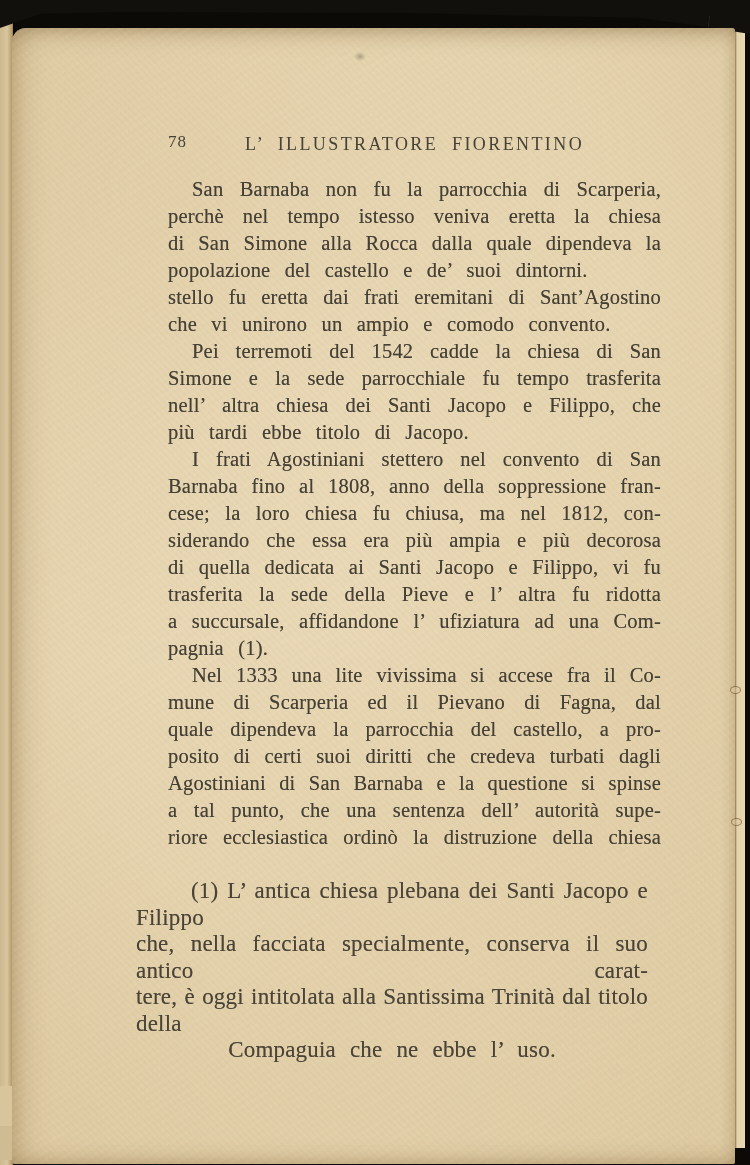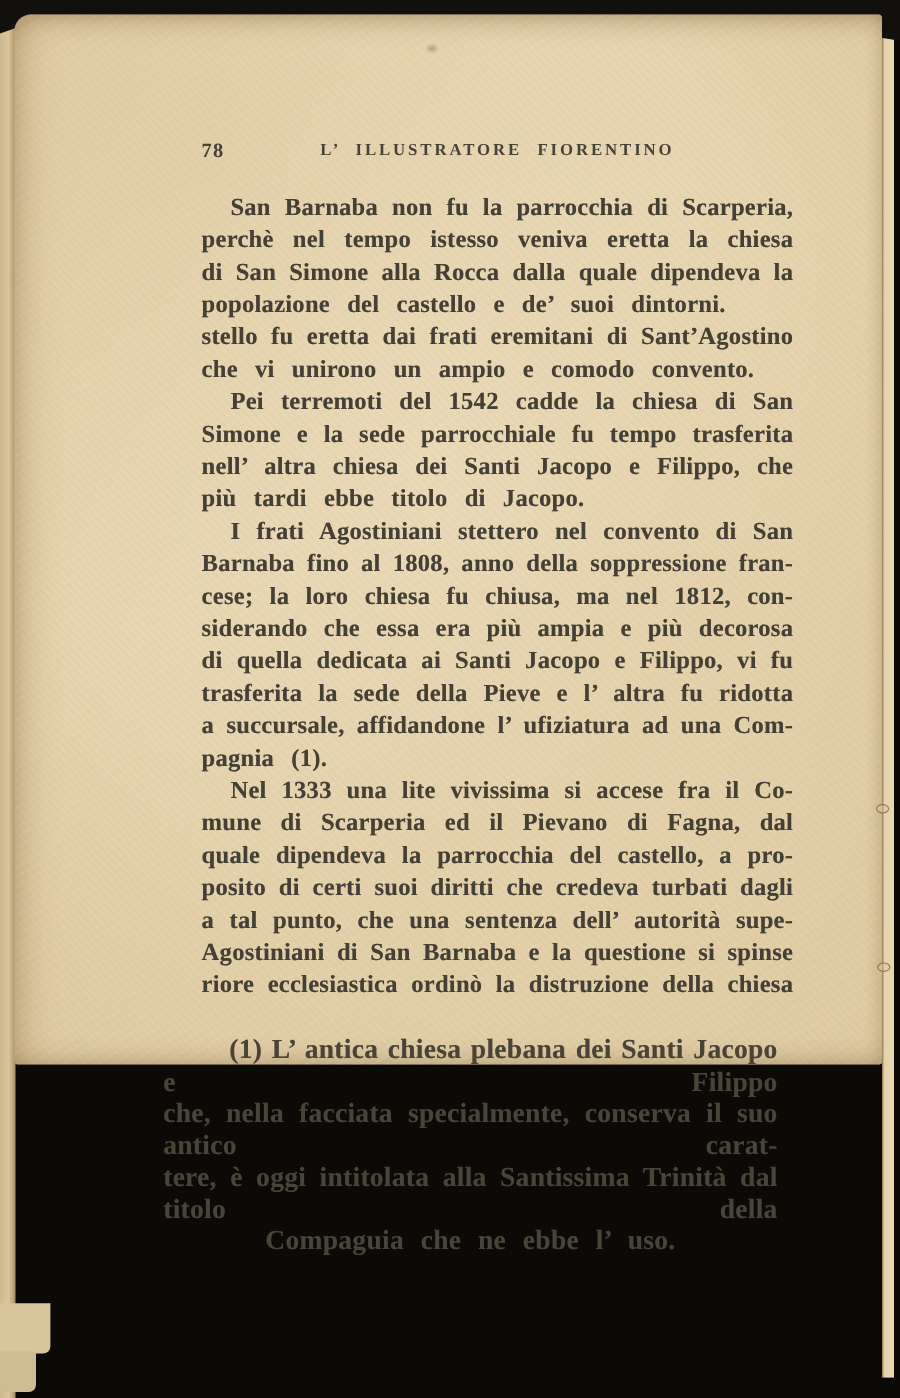--- a/index.html
+++ b/index.html
@@ -31,7 +31,7 @@
   }
   
   .page{
-    position:absolute;left:12px;top:12px;width:723px;height:875px;
+    position:absolute;left:12px;top:28px;width:723px;height:1136px;
     background:
       radial-gradient(ellipse at 48% 42%, #ecdcbb 0%, #e6d5b0 55%, #ddc9a0 100%);
     border-radius:14px 3px 2px 3px;
@@ -40,7 +40,6 @@
       inset -7px 0 14px -7px rgba(140,105,60,.30),
       inset 0 16px 24px -16px rgba(110,85,50,.5),
       inset 0 -14px 22px -14px rgba(120,90,50,.38);
-    font-weight: bold;
   }
   .texture{
     position:absolute;inset:0;border-radius:inherit;pointer-events:none;

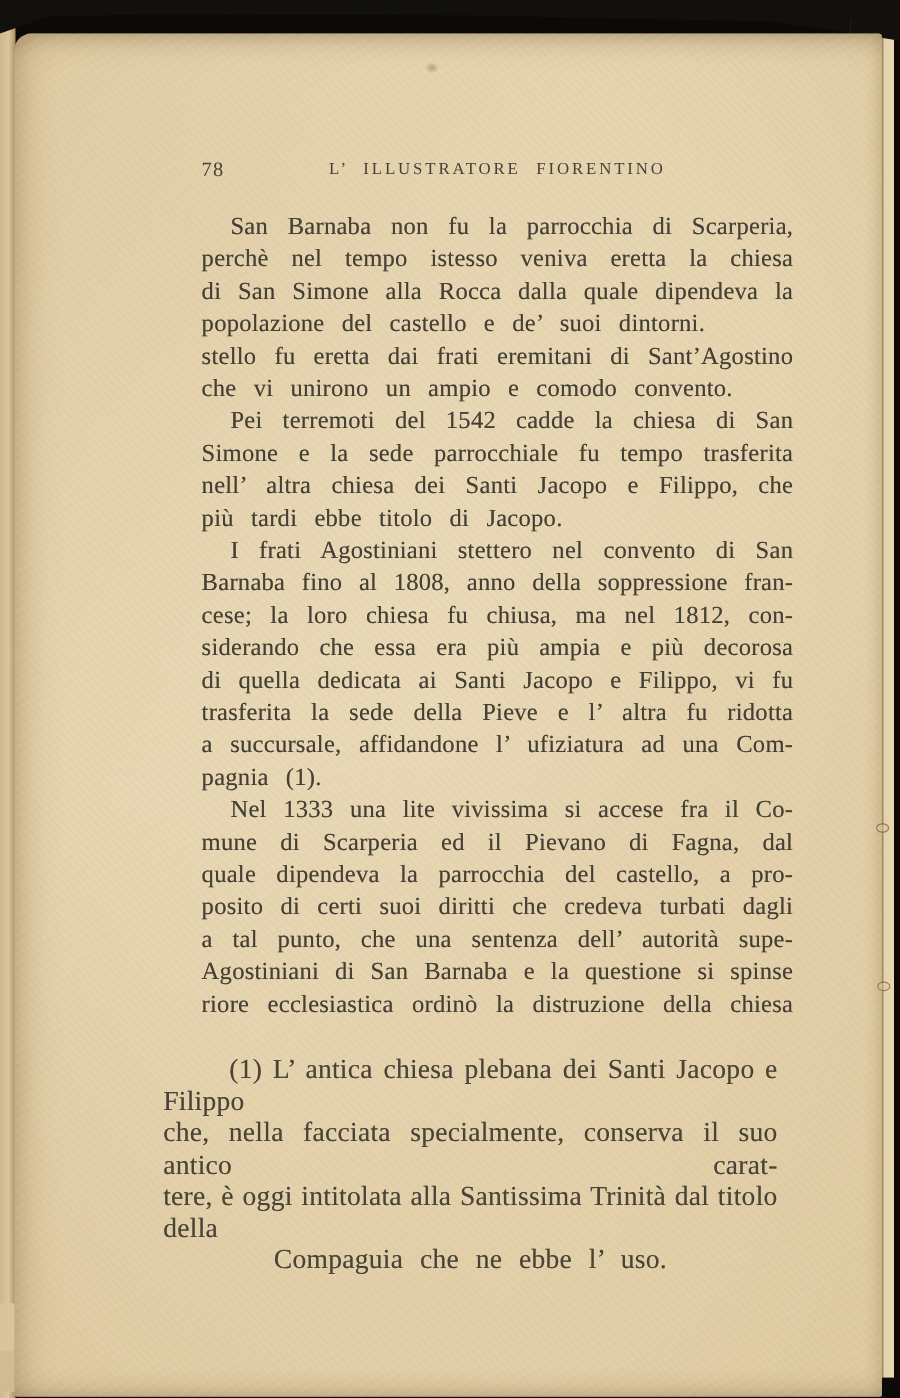--- a/index.html
+++ b/index.html
@@ -64,7 +64,7 @@
   .pagenum{position:absolute;left:0;top:0;font-size:17px;letter-spacing:1px;}
   .runtitle{
     position:absolute;left:0;right:0;top:2px;text-align:center;
-    font-size:14px;letter-spacing:2.4px;word-spacing:7px;white-space:nowrap;
+    font-size:18px;letter-spacing:2.4px;word-spacing:7px;white-space:nowrap;
   }
 
   

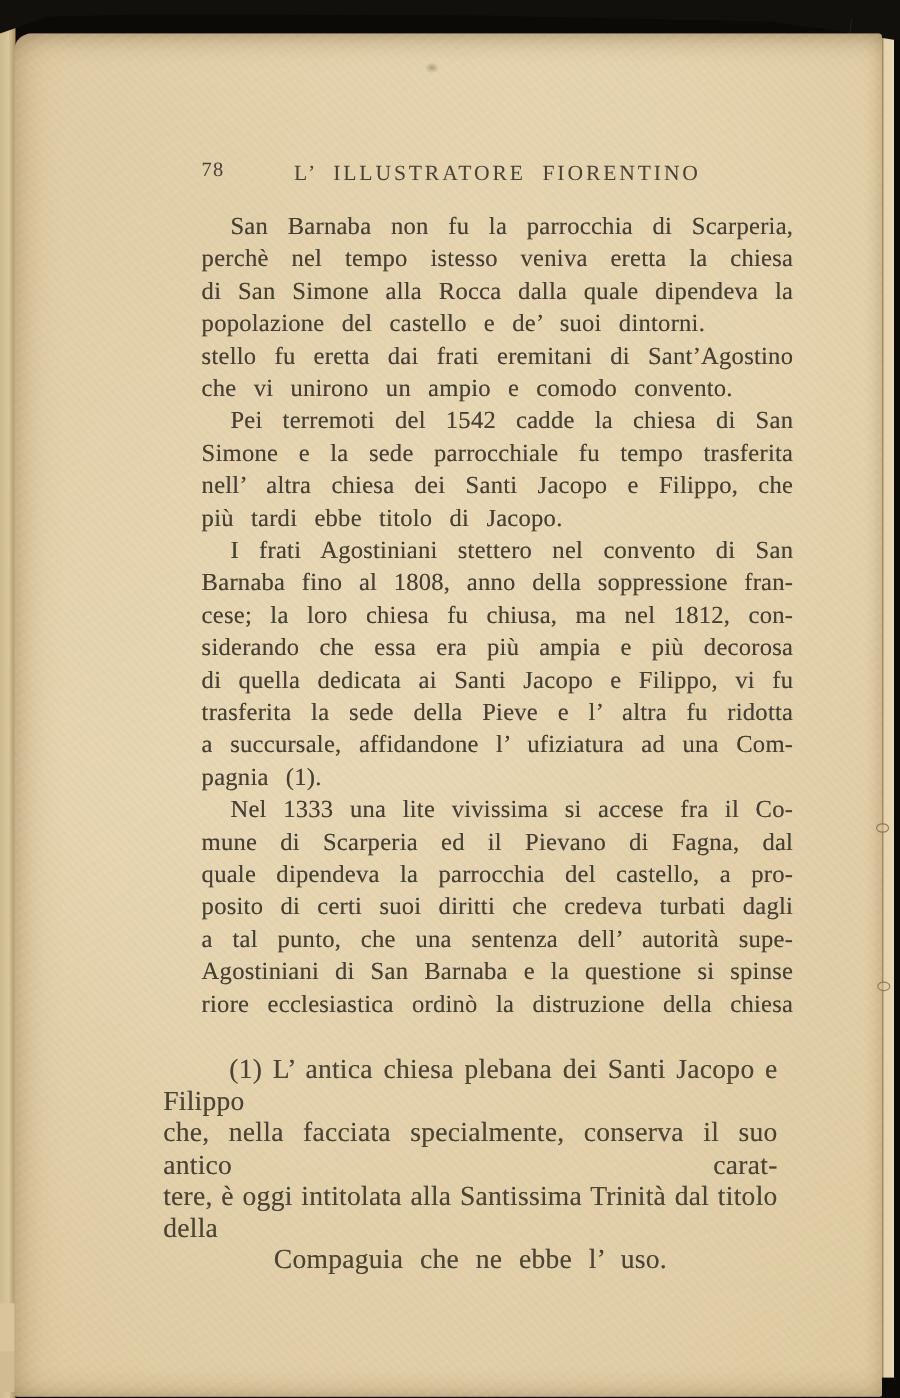--- a/index.html
+++ b/index.html
@@ -140,8 +140,8 @@
       <div class="ln j">mune di Scarperia ed il Pievano di Fagna, dal</div>
       <div class="ln j">quale dipendeva la parrocchia del castello, a pro-</div>
       <div class="ln j">posito di certi suoi diritti che credeva turbati dagli</div>
+      <div class="ln j">Agostiniani di San Barnaba e la questione si spinse</div>
       <div class="ln j">a tal punto, che una sentenza dell’ autorità supe-</div>
-      <div class="ln j">Agostiniani di San Barnaba e la questione si spinse</div>
       <div class="ln j">riore ecclesiastica ordinò la distruzione della chiesa</div>
     </div>
   </div>

